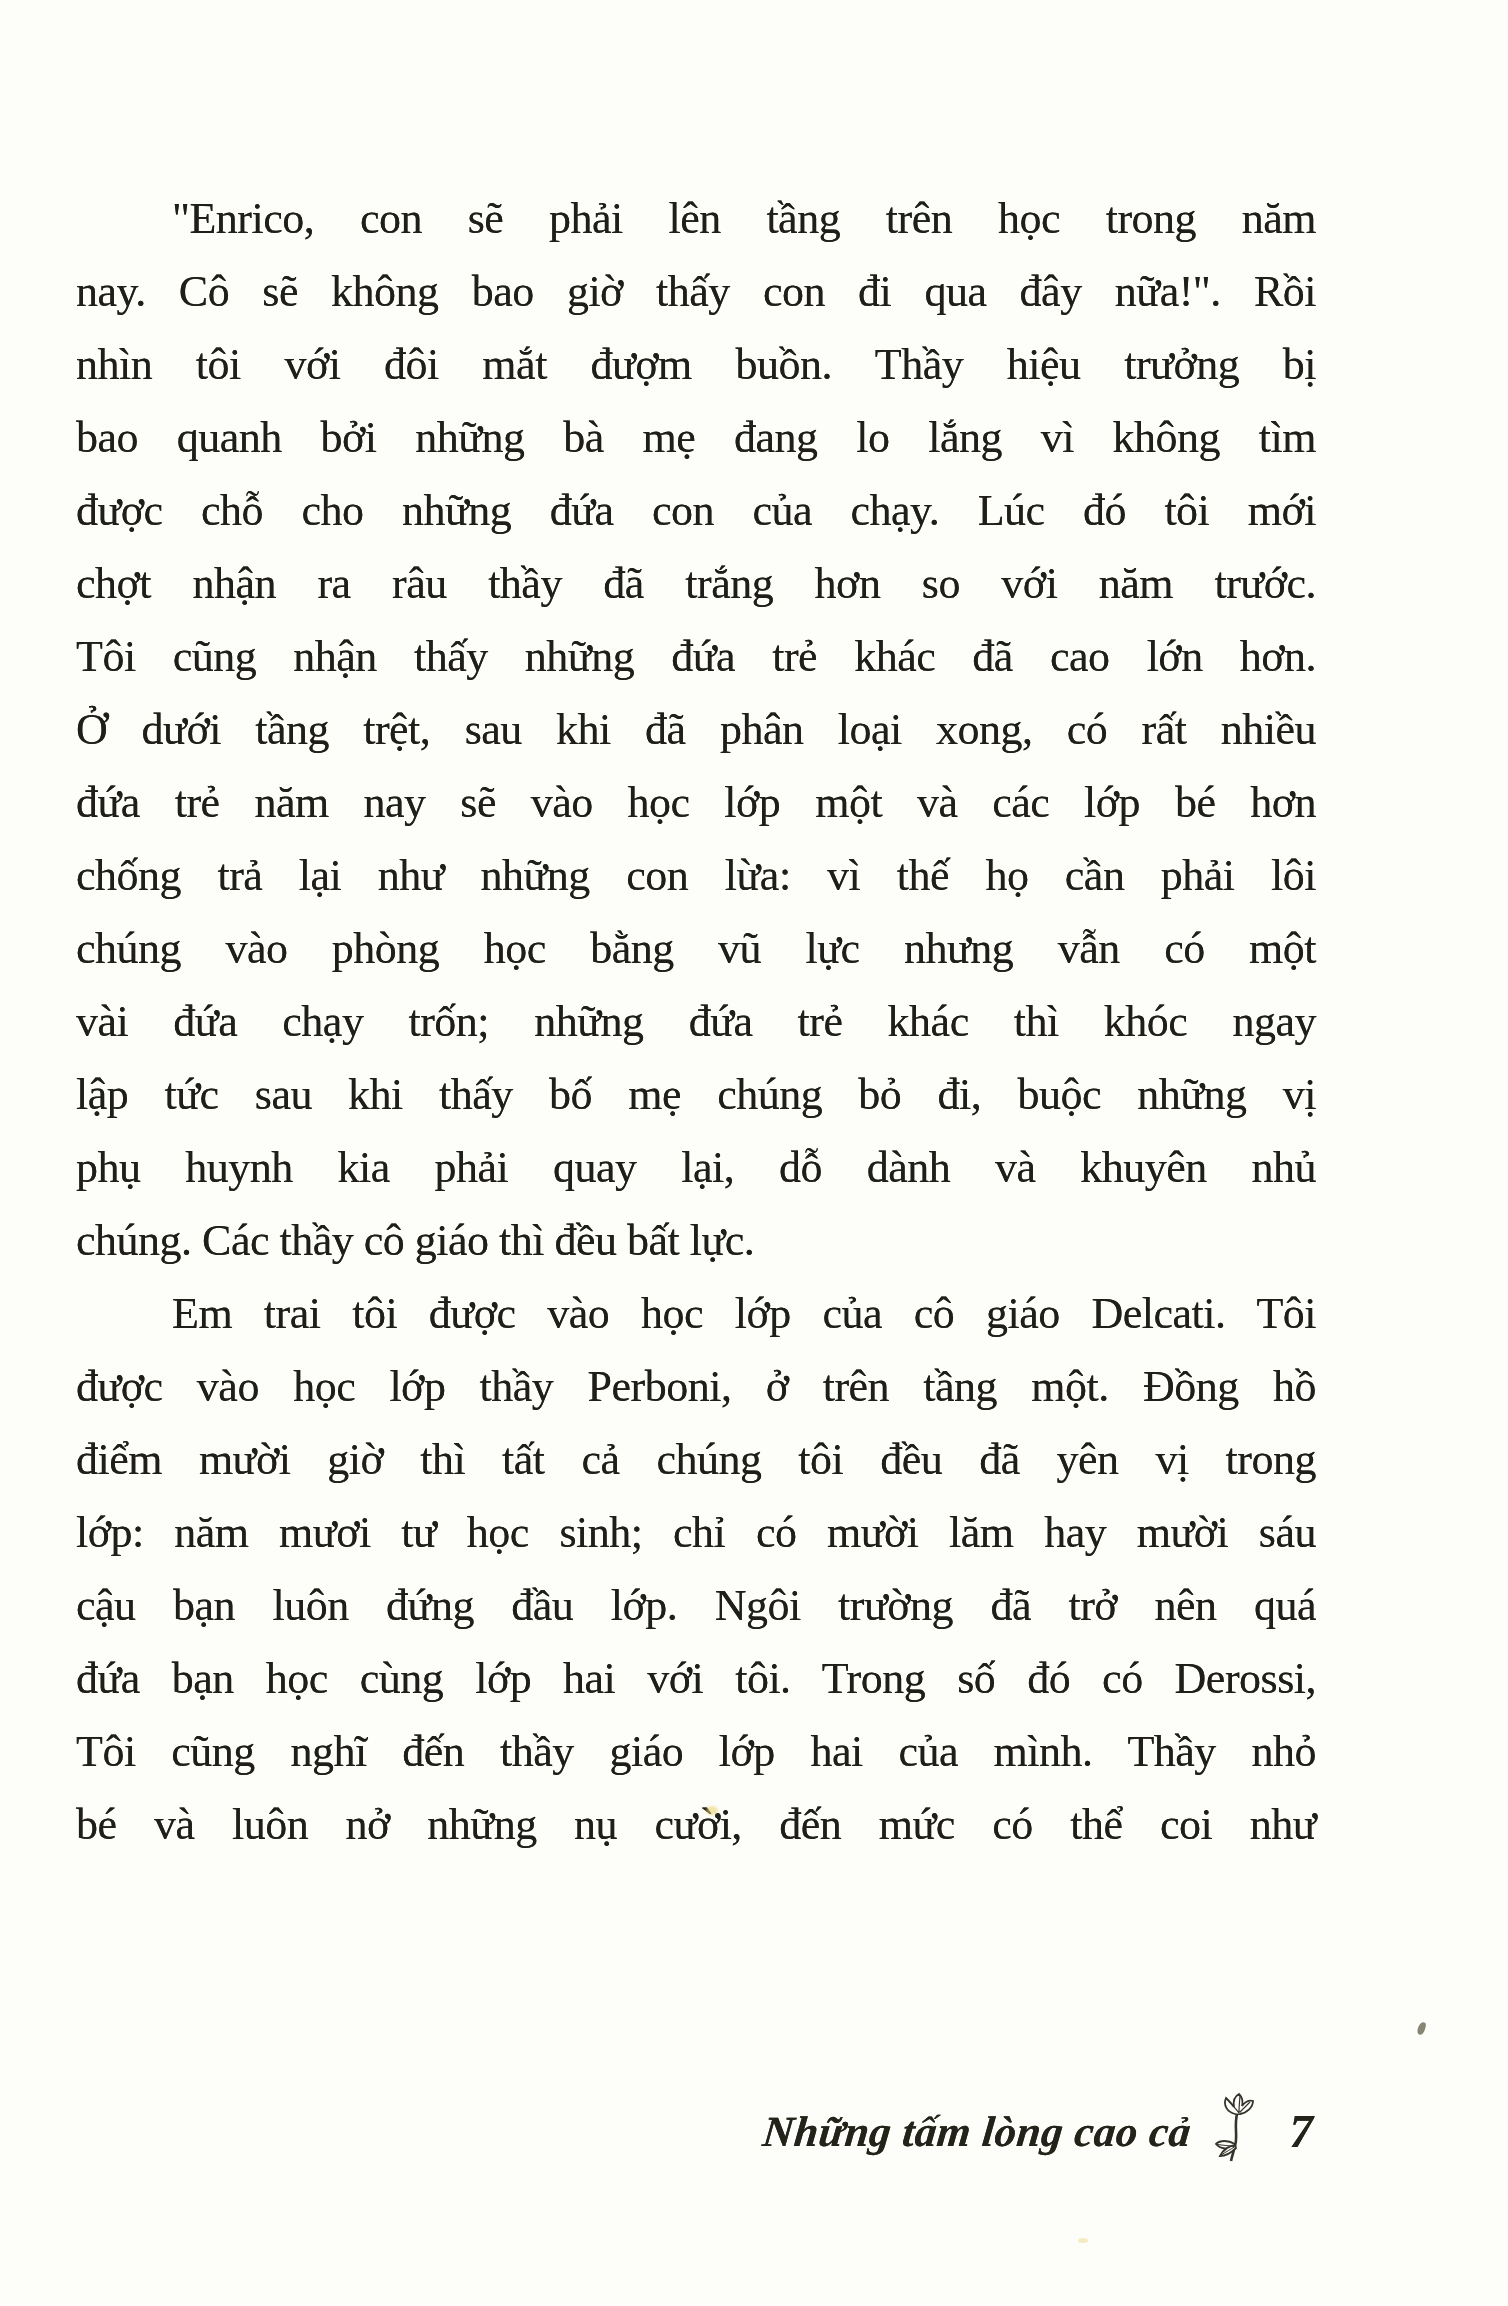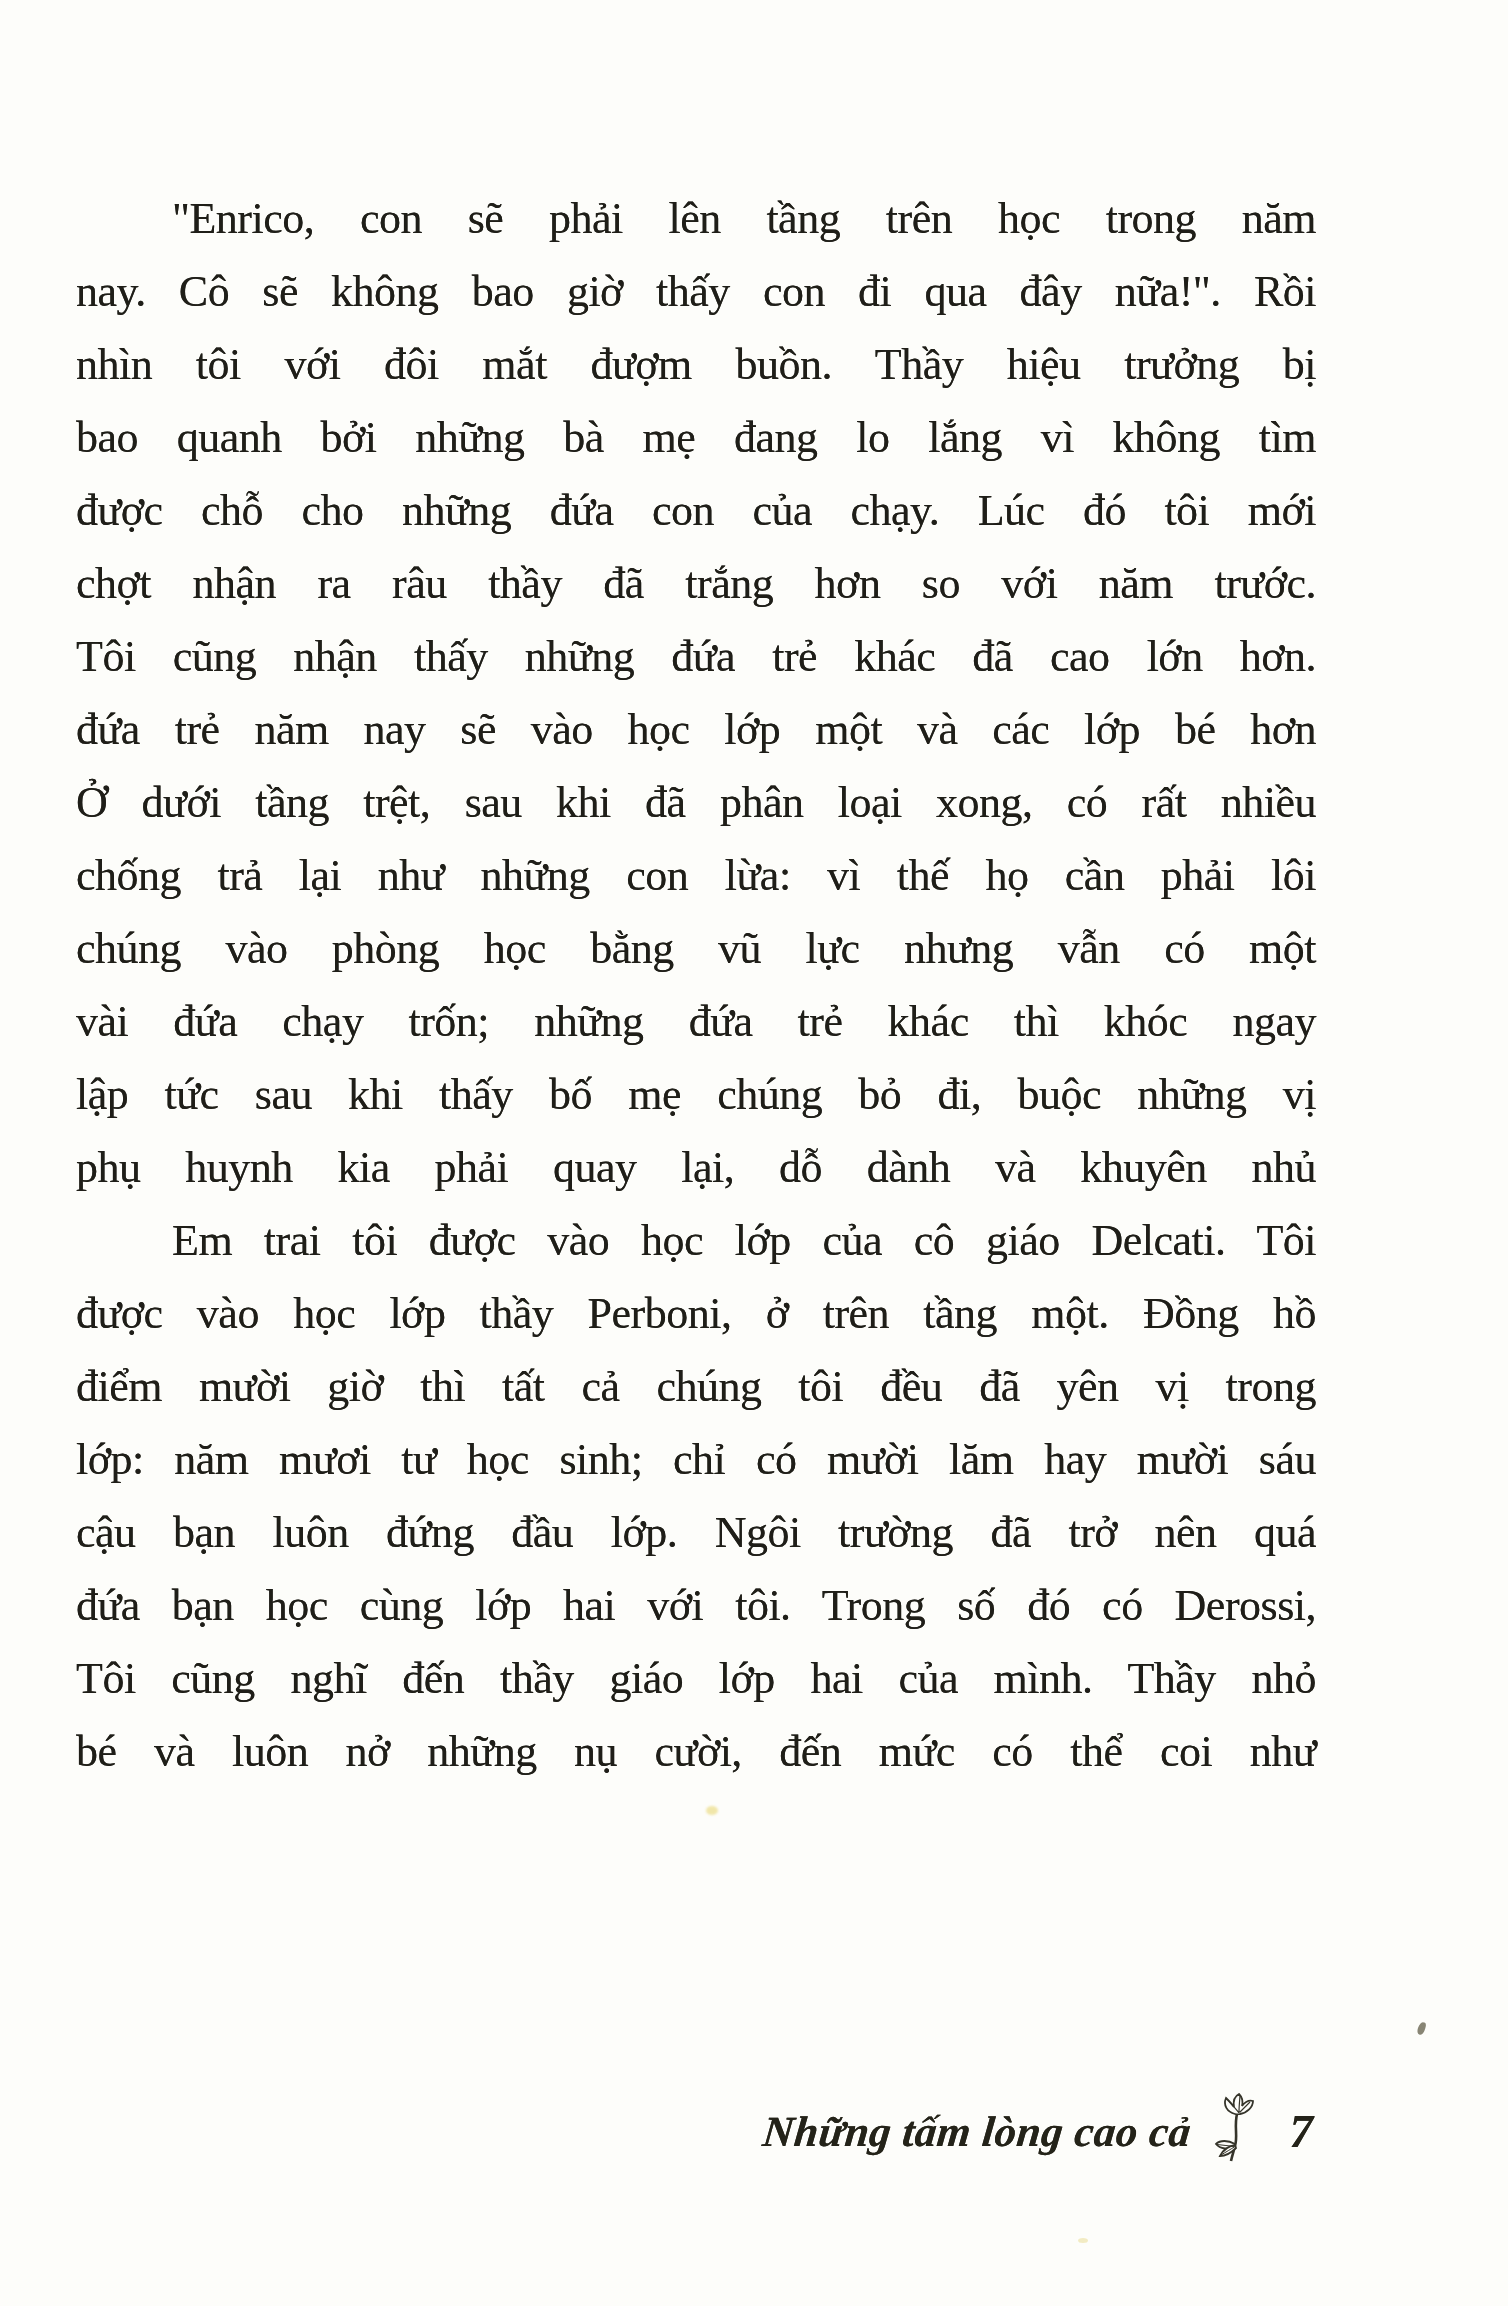--- a/index.html
+++ b/index.html
@@ -95,8 +95,8 @@
     <p class="line j">được chỗ cho những đứa con của chạy. Lúc đó tôi mới</p>
     <p class="line j">chợt nhận ra râu thầy đã trắng hơn so với năm trước.</p>
     <p class="line j">Tôi cũng nhận thấy những đứa trẻ khác đã cao lớn hơn.</p>
+    <p class="line j">Ở dưới tầng trệt, sau khi đã phân loại xong, có rất nhiều</p>
     <p class="line j">đứa trẻ năm nay sẽ vào học lớp một và các lớp bé hơn</p>
-    <p class="line j">Ở dưới tầng trệt, sau khi đã phân loại xong, có rất nhiều</p>
     <p class="line j">chống trả lại như những con lừa: vì thế họ cần phải lôi</p>
     <p class="line j">chúng vào phòng học bằng vũ lực nhưng vẫn có một</p>
     <p class="line j">vài đứa chạy trốn; những đứa trẻ khác thì khóc ngay</p>

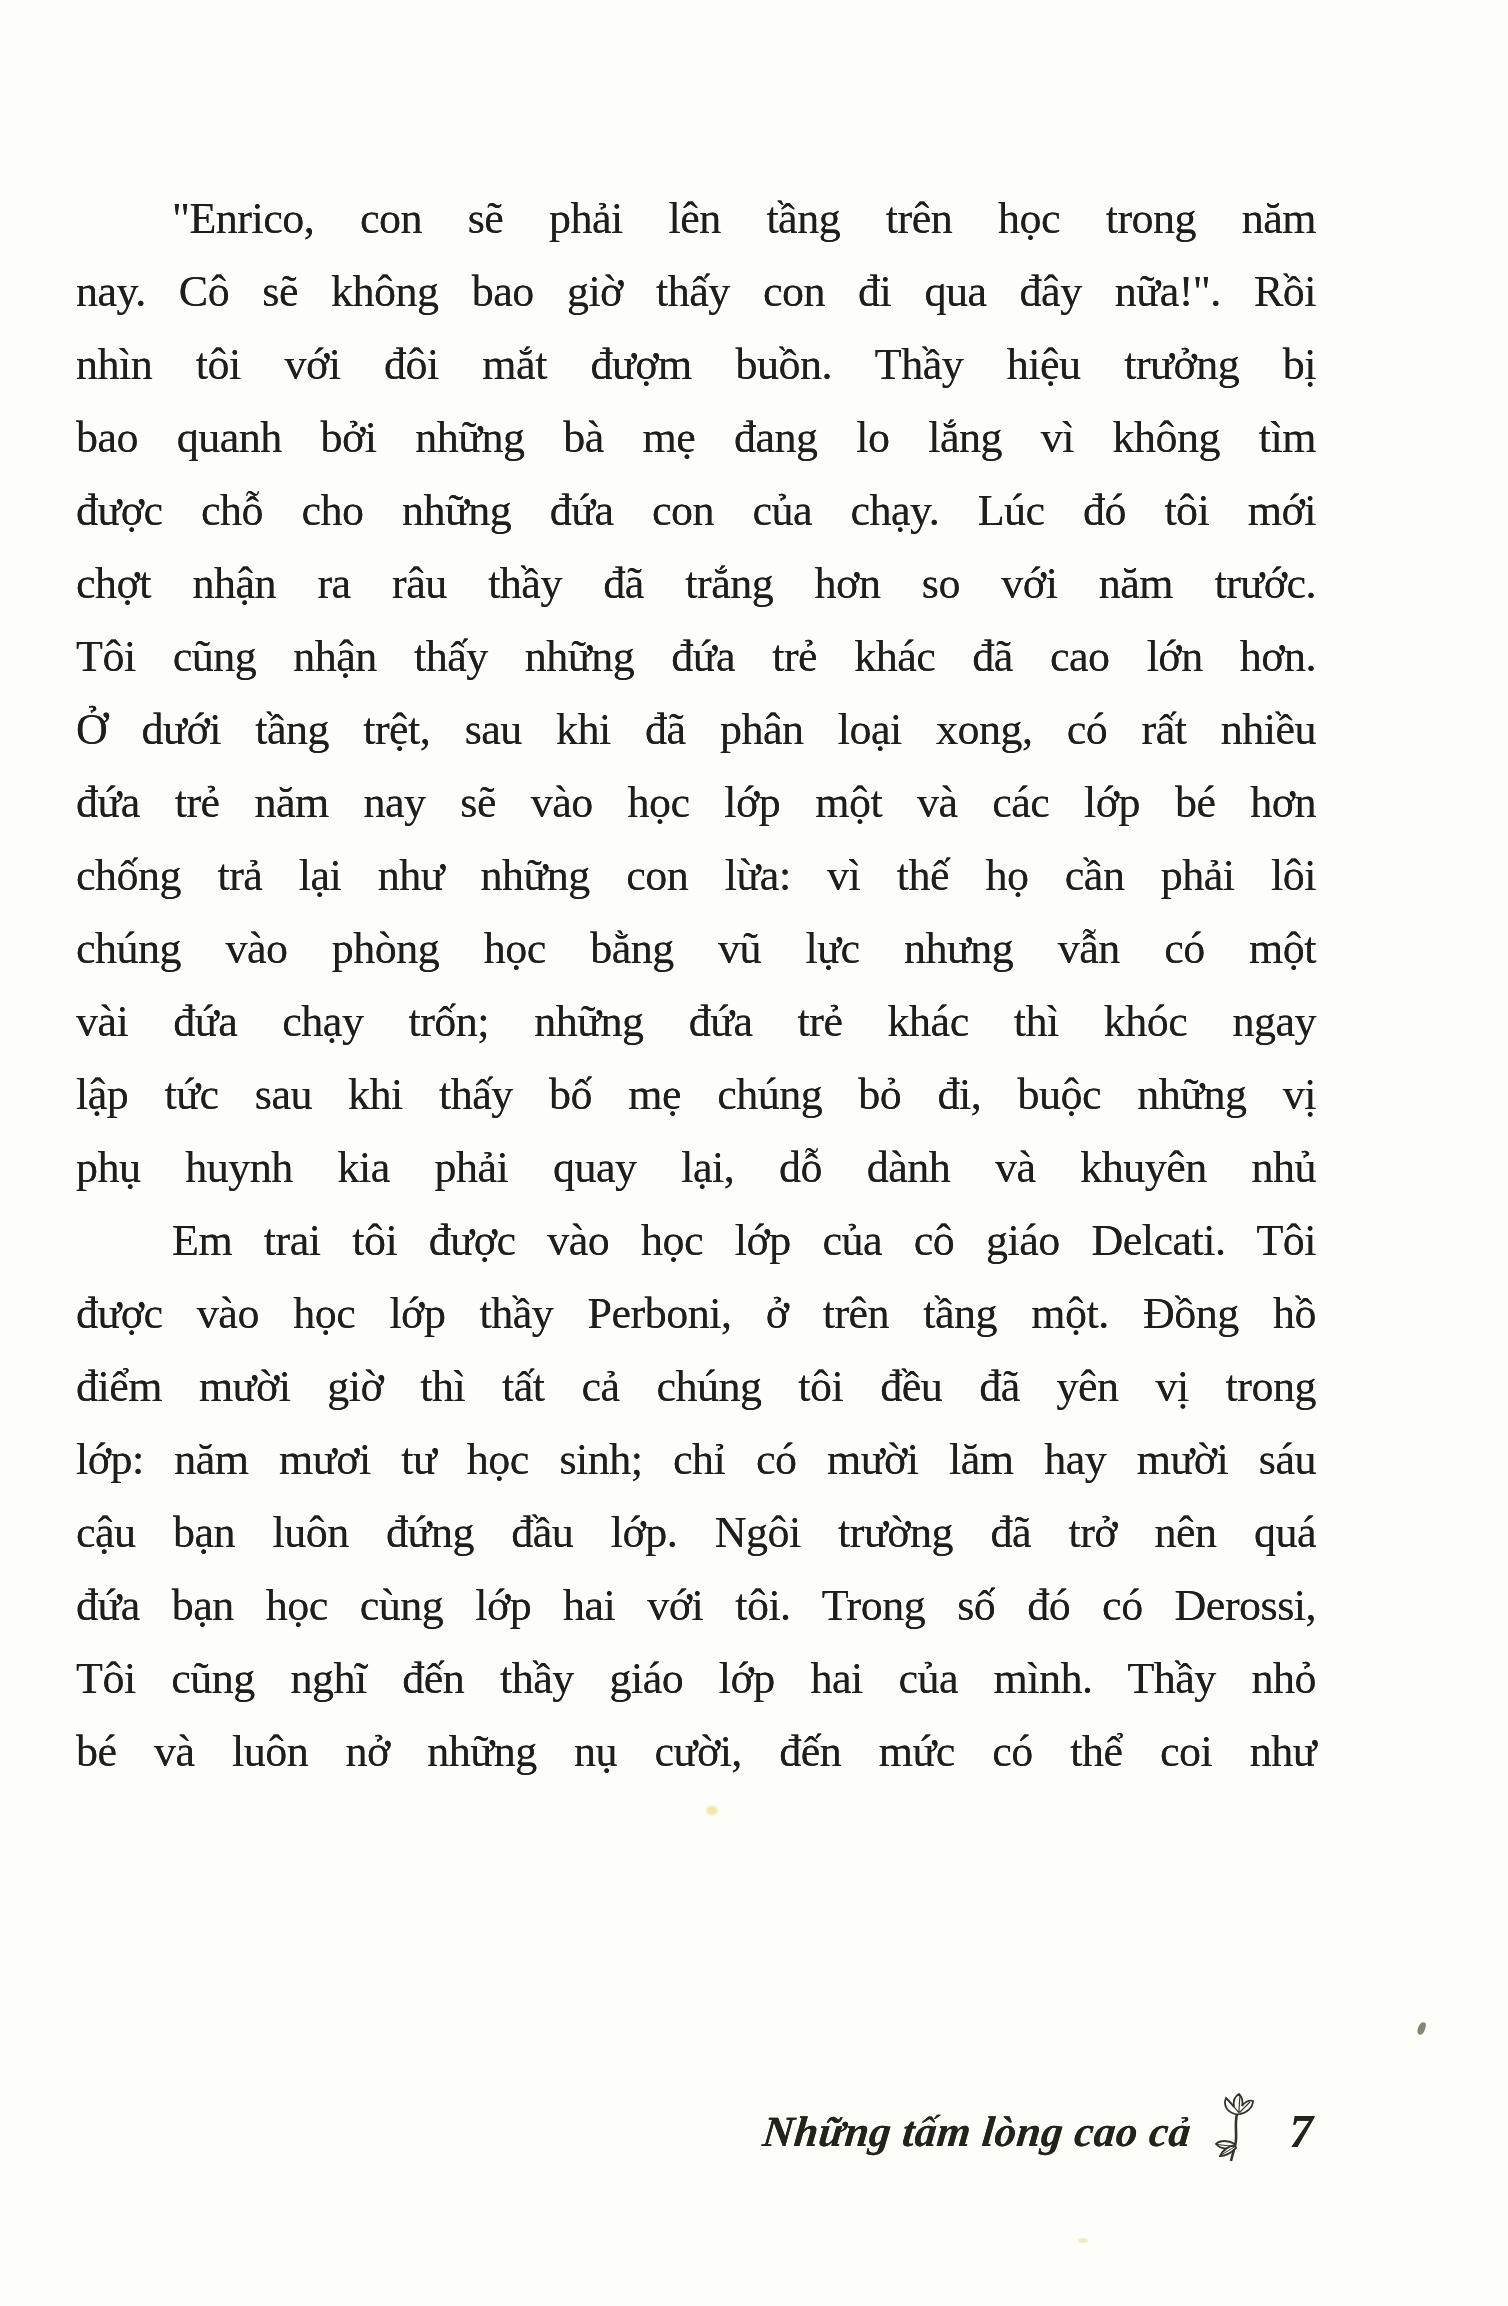--- a/index.html
+++ b/index.html
@@ -102,6 +102,7 @@
     <p class="line j">vài đứa chạy trốn; những đứa trẻ khác thì khóc ngay</p>
     <p class="line j">lập tức sau khi thấy bố mẹ chúng bỏ đi, buộc những vị</p>
     <p class="line j">phụ huynh kia phải quay lại, dỗ dành và khuyên nhủ</p>
+    <p class="line last">chúng. Các thầy cô giáo thì đều bất lực.</p>
     <p class="line j indent">Em trai tôi được vào học lớp của cô giáo Delcati. Tôi</p>
     <p class="line j">được vào học lớp thầy Perboni, ở trên tầng một. Đồng hồ</p>
     <p class="line j">điểm mười giờ thì tất cả chúng tôi đều đã yên vị trong</p>

